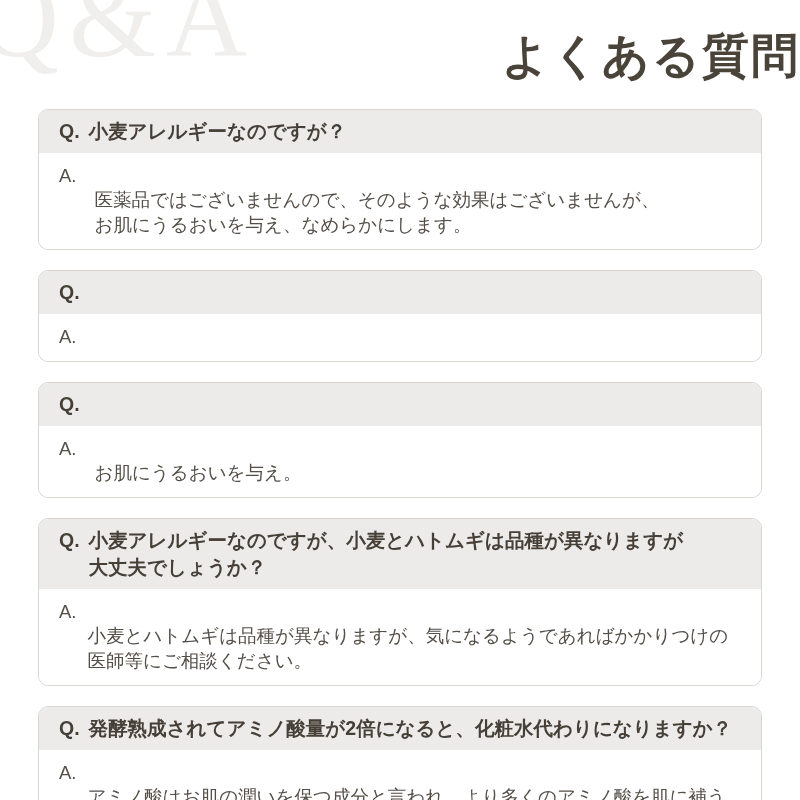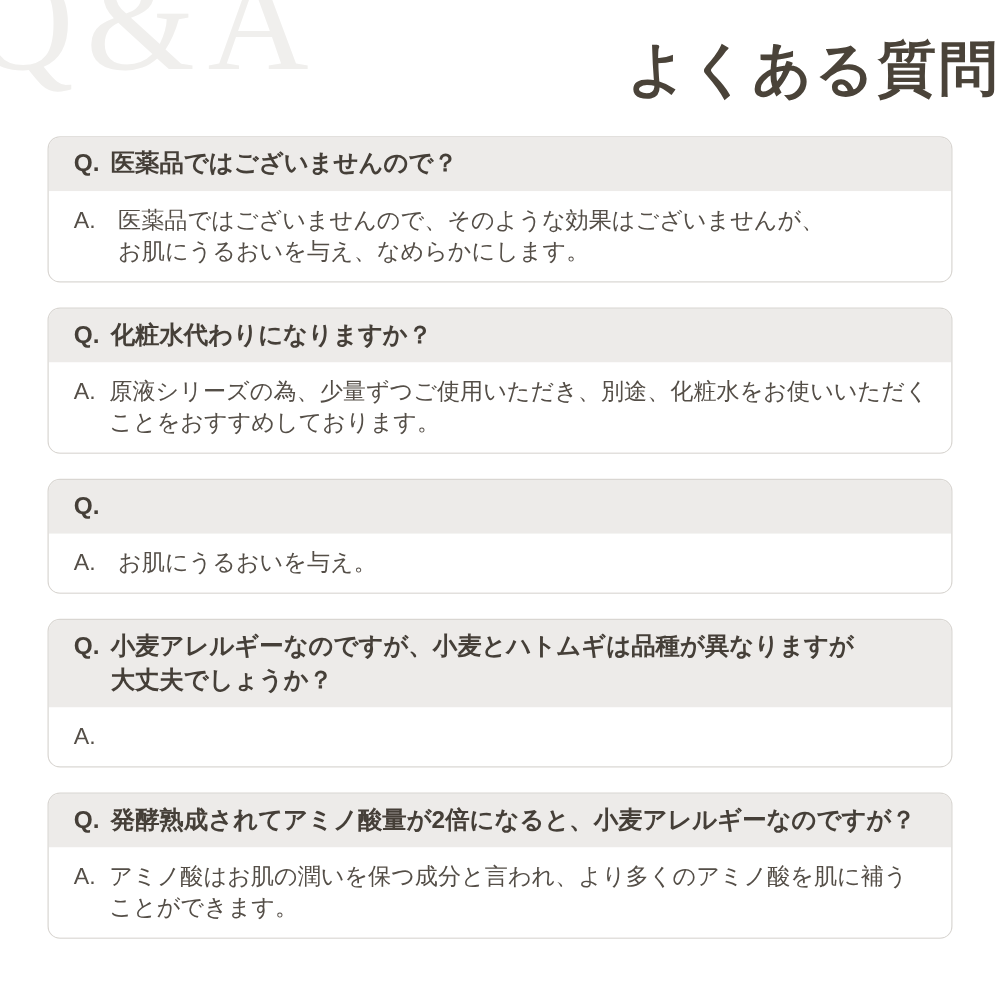--- a/index.html
+++ b/index.html
@@ -108,7 +108,7 @@
     <section class="card">
       <div class="q-row">
         <span class="q-label">Q.</span>
-        <span class="q-text">医薬品ではございませんので？</span>
+        <span class="q-text">小麦アレルギーなのですが？</span>
       </div>
       <div class="a-row">
         <span class="a-label gap-lg">A.</span>

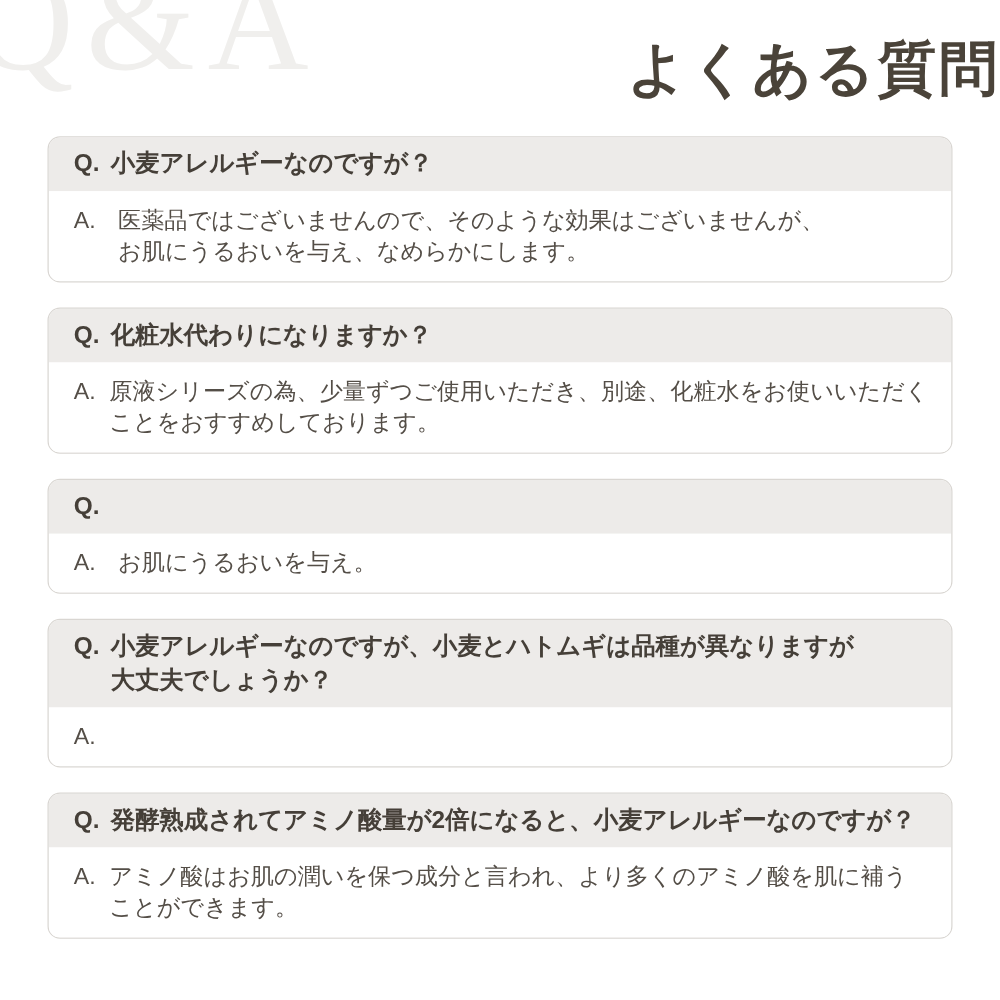--- a/index.html
+++ b/index.html
@@ -92,6 +92,7 @@
   }
   .a-text {
     white-space: pre-line;
+    margin-top: 24px;
   }
 </style>
 </head>

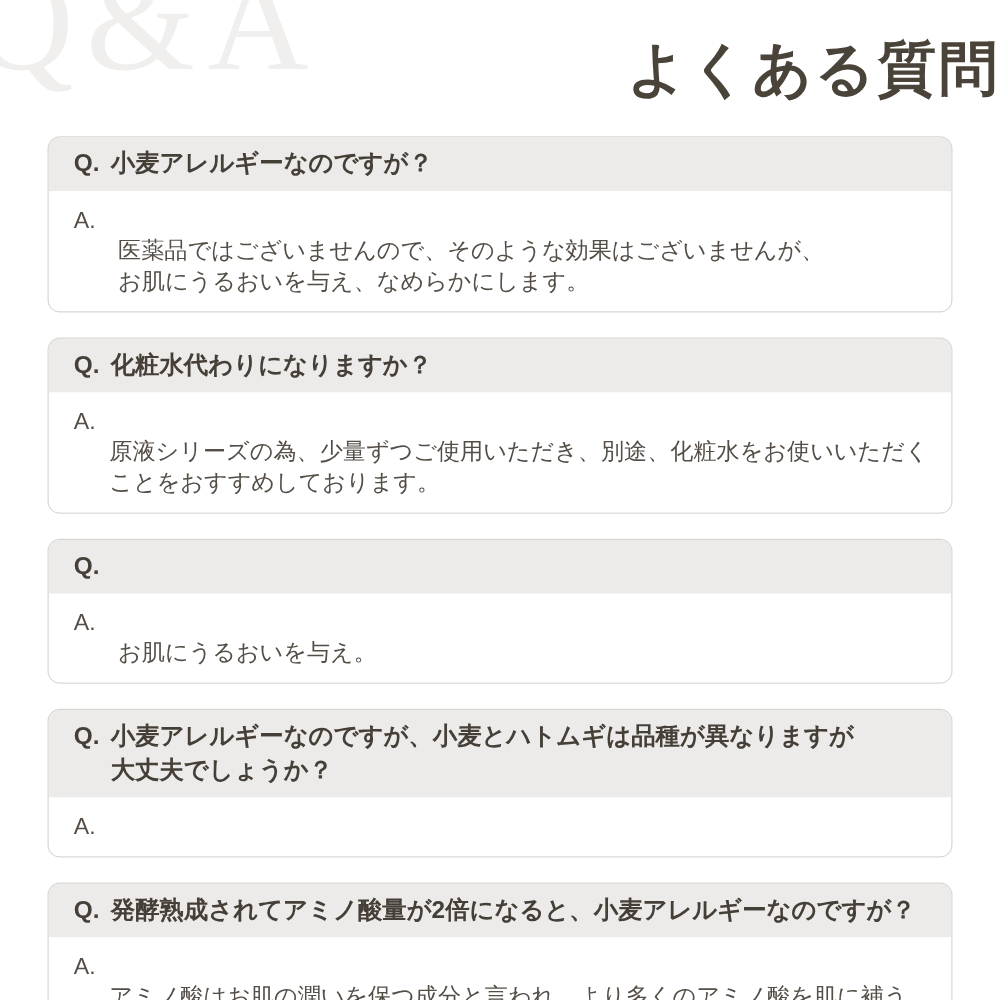--- a/index.html
+++ b/index.html
@@ -121,7 +121,6 @@
     <section class="card">
       <div class="q-row">
         <span class="q-label">Q.</span>
-        <span class="q-text">化粧水代わりになりますか？</span>
       </div>
       <div class="a-row">
         <span class="a-label">A.</span>

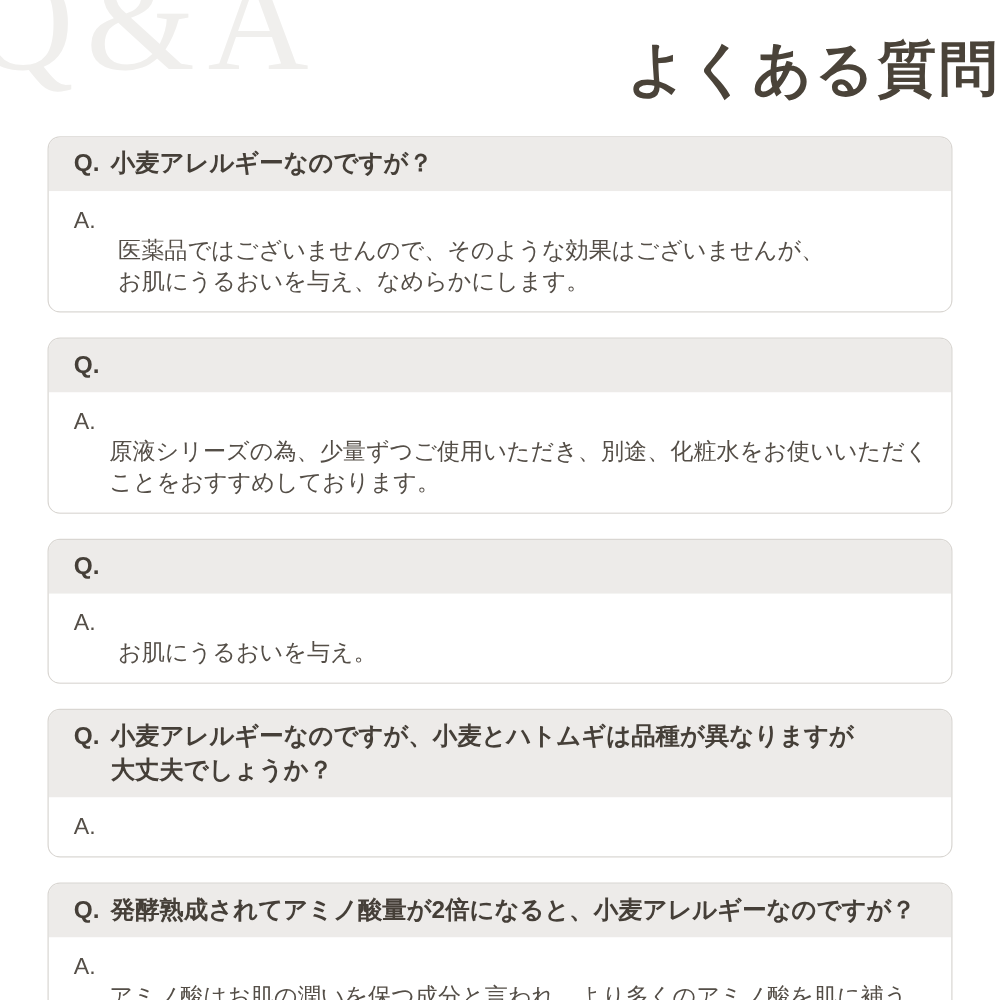--- a/index.html
+++ b/index.html
@@ -124,8 +124,6 @@
       </div>
       <div class="a-row">
         <span class="a-label">A.</span>
-        <span class="a-text">原液シリーズの為、少量ずつご使用いただき、別途、化粧水をお使いいただく
-ことをおすすめしております。</span>
       </div>
     </section>
 

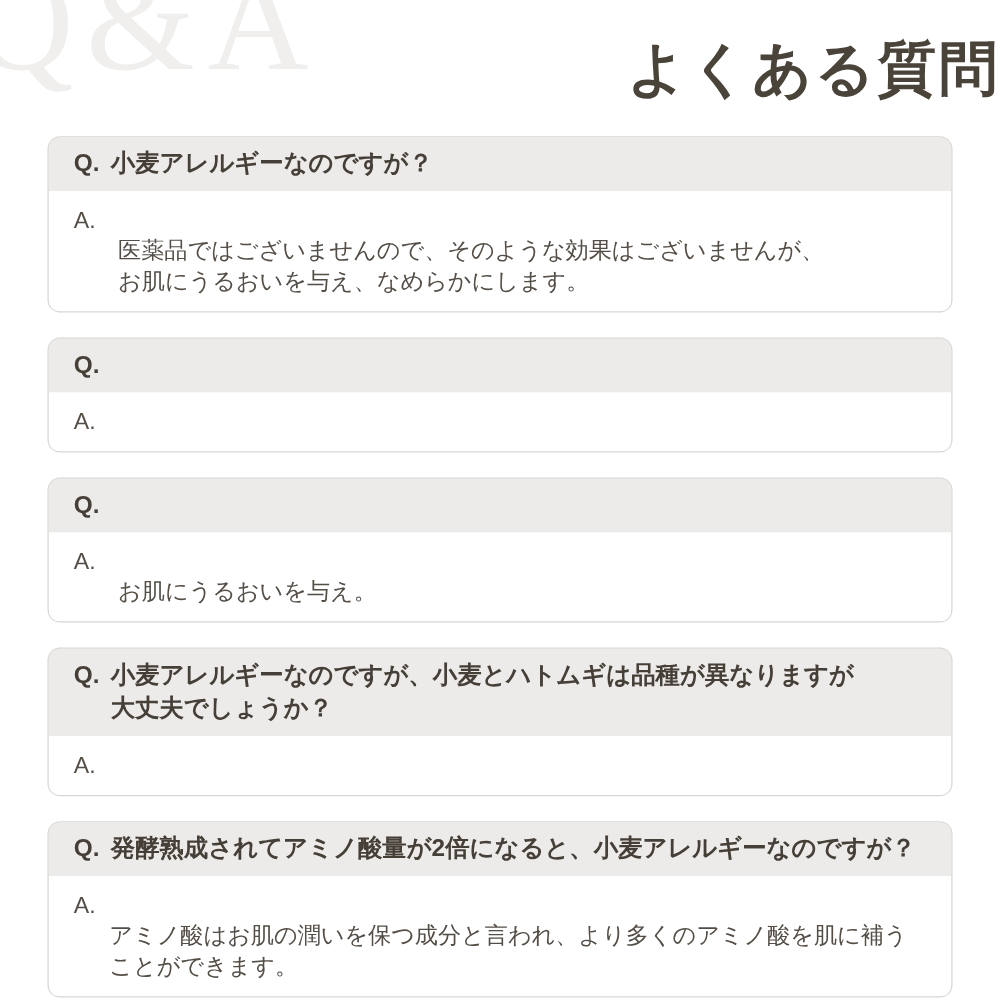--- a/index.html
+++ b/index.html
@@ -145,6 +145,8 @@
       </div>
       <div class="a-row">
         <span class="a-label">A.</span>
+        <span class="a-text">小麦とハトムギは品種が異なりますが、気になるようであればかかりつけの
+医師等にご相談ください。</span>
       </div>
     </section>
 

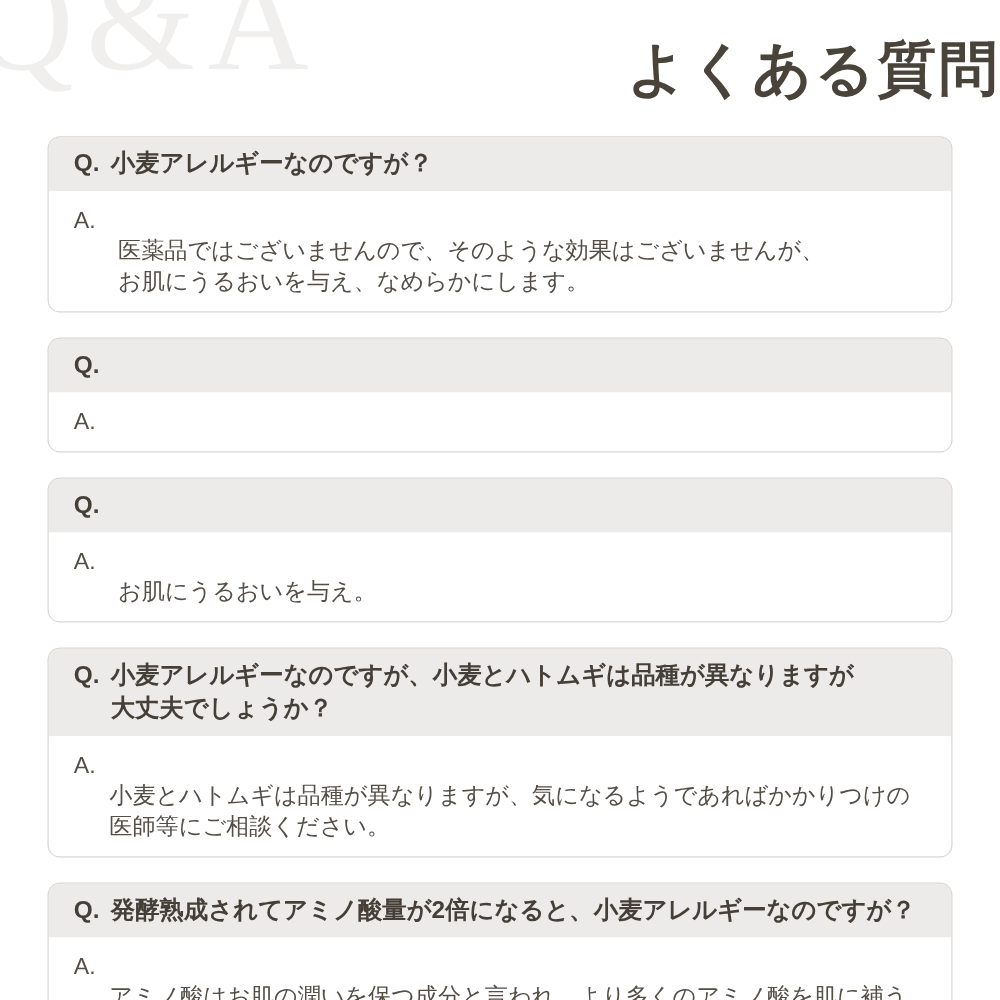--- a/index.html
+++ b/index.html
@@ -153,7 +153,7 @@
     <section class="card">
       <div class="q-row">
         <span class="q-label">Q.</span>
-        <span class="q-text">発酵熟成されてアミノ酸量が2倍になると、小麦アレルギーなのですが？</span>
+        <span class="q-text">発酵熟成されてアミノ酸量が2倍になると、化粧水代わりになりますか？</span>
       </div>
       <div class="a-row">
         <span class="a-label">A.</span>

